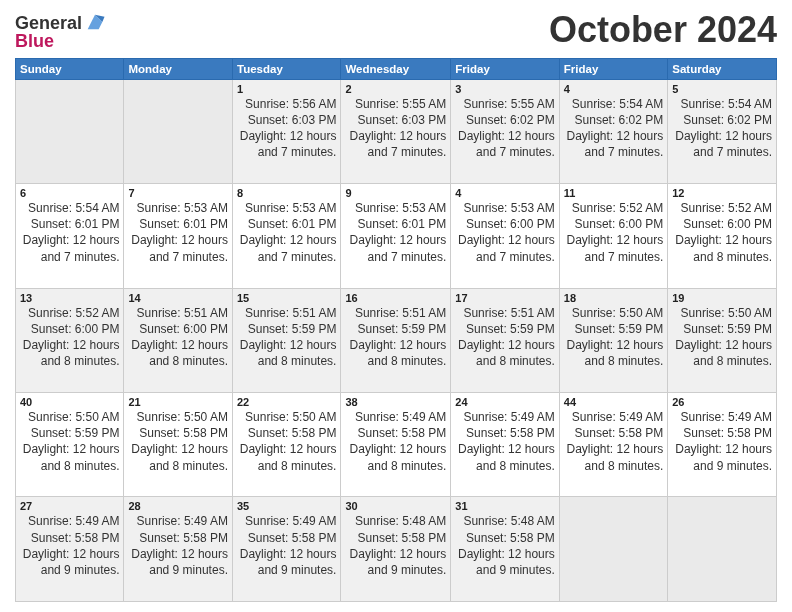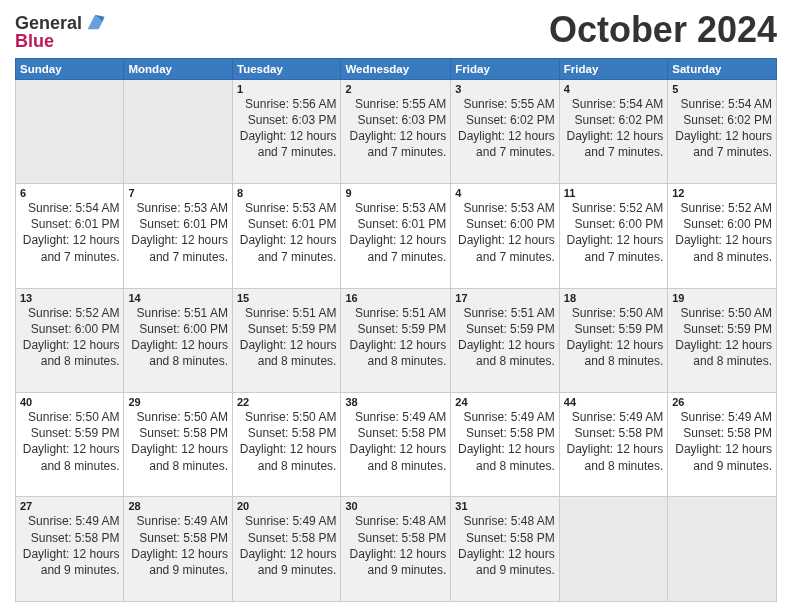--- a/index.html
+++ b/index.html
@@ -288,7 +288,7 @@
 and 8 minutes.</div>
           </td>
           <td>
-            <span class="day-number">29</span>
+            <span class="day-number">21</span>
             <div class="day-info" style="white-space: pre-line;">Sunrise: 5:50 AM
 Sunset: 5:58 PM
 Daylight: 12 hours

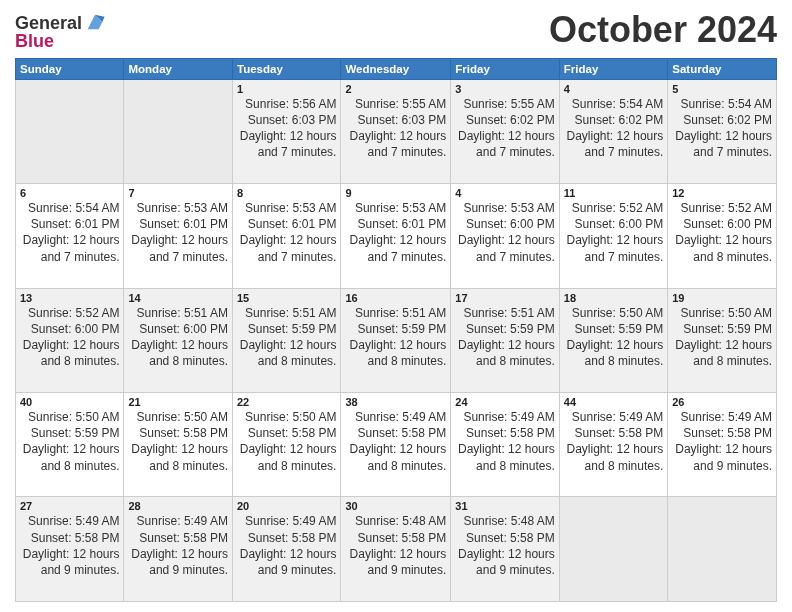--- a/index.html
+++ b/index.html
@@ -346,7 +346,7 @@
 and 9 minutes.</div>
           </td>
           <td>
-            <span class="day-number">20</span>
+            <span class="day-number">35</span>
             <div class="day-info" style="white-space: pre-line;">Sunrise: 5:49 AM
 Sunset: 5:58 PM
 Daylight: 12 hours

